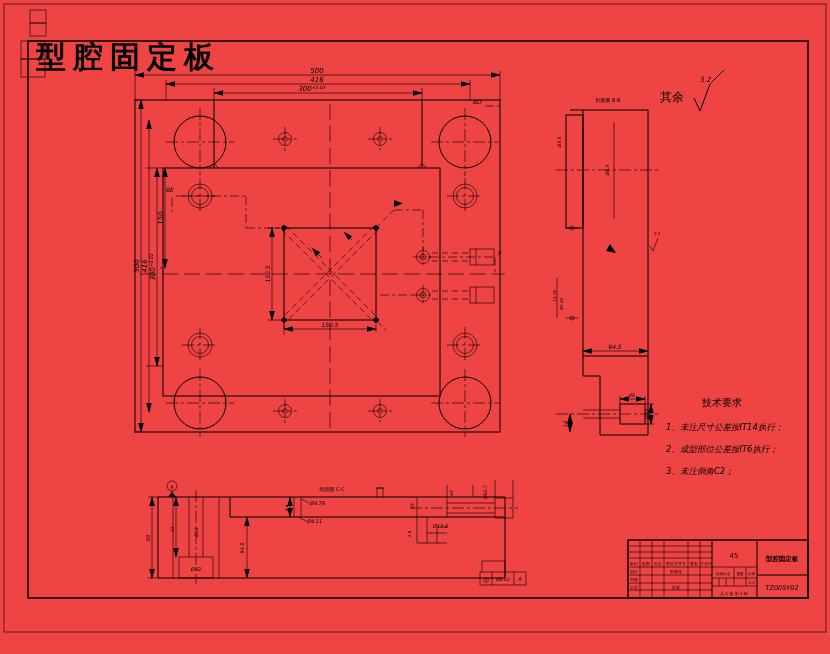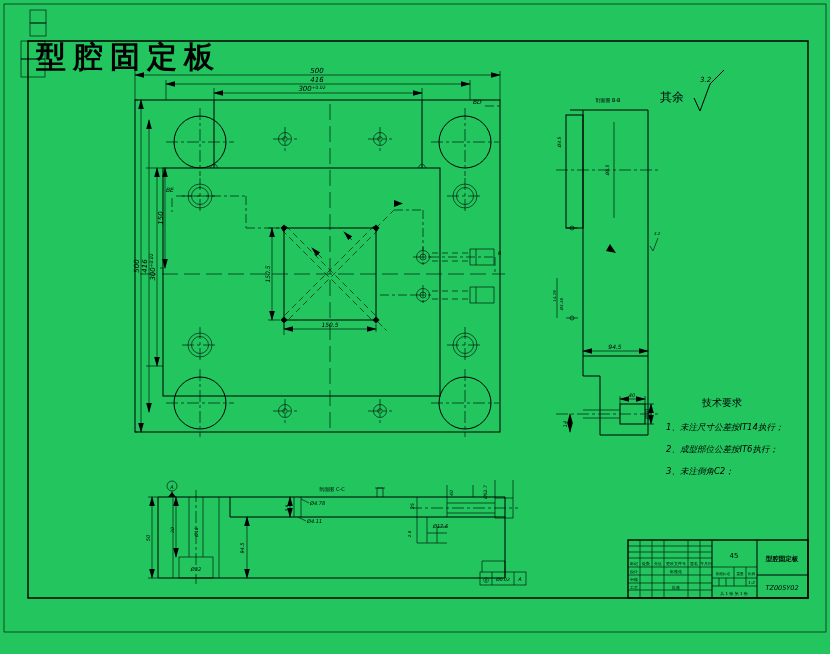--- a/index.html
+++ b/index.html
@@ -3,7 +3,7 @@
 <meta charset="utf-8">
 <style>
   html,body{margin:0;padding:0;background:#fff;}
-  #sheet{position:relative;width:830px;height:654px;background:#22c55e;overflow:hidden;
+  #sheet{position:relative;width:830px;height:654px;background:#ef4444;overflow:hidden;
          font-family:"DejaVu Sans",sans-serif;}
   svg{position:absolute;left:0;top:0;}
   svg text{fill:#000;font-family:"DejaVu Sans",sans-serif;}

